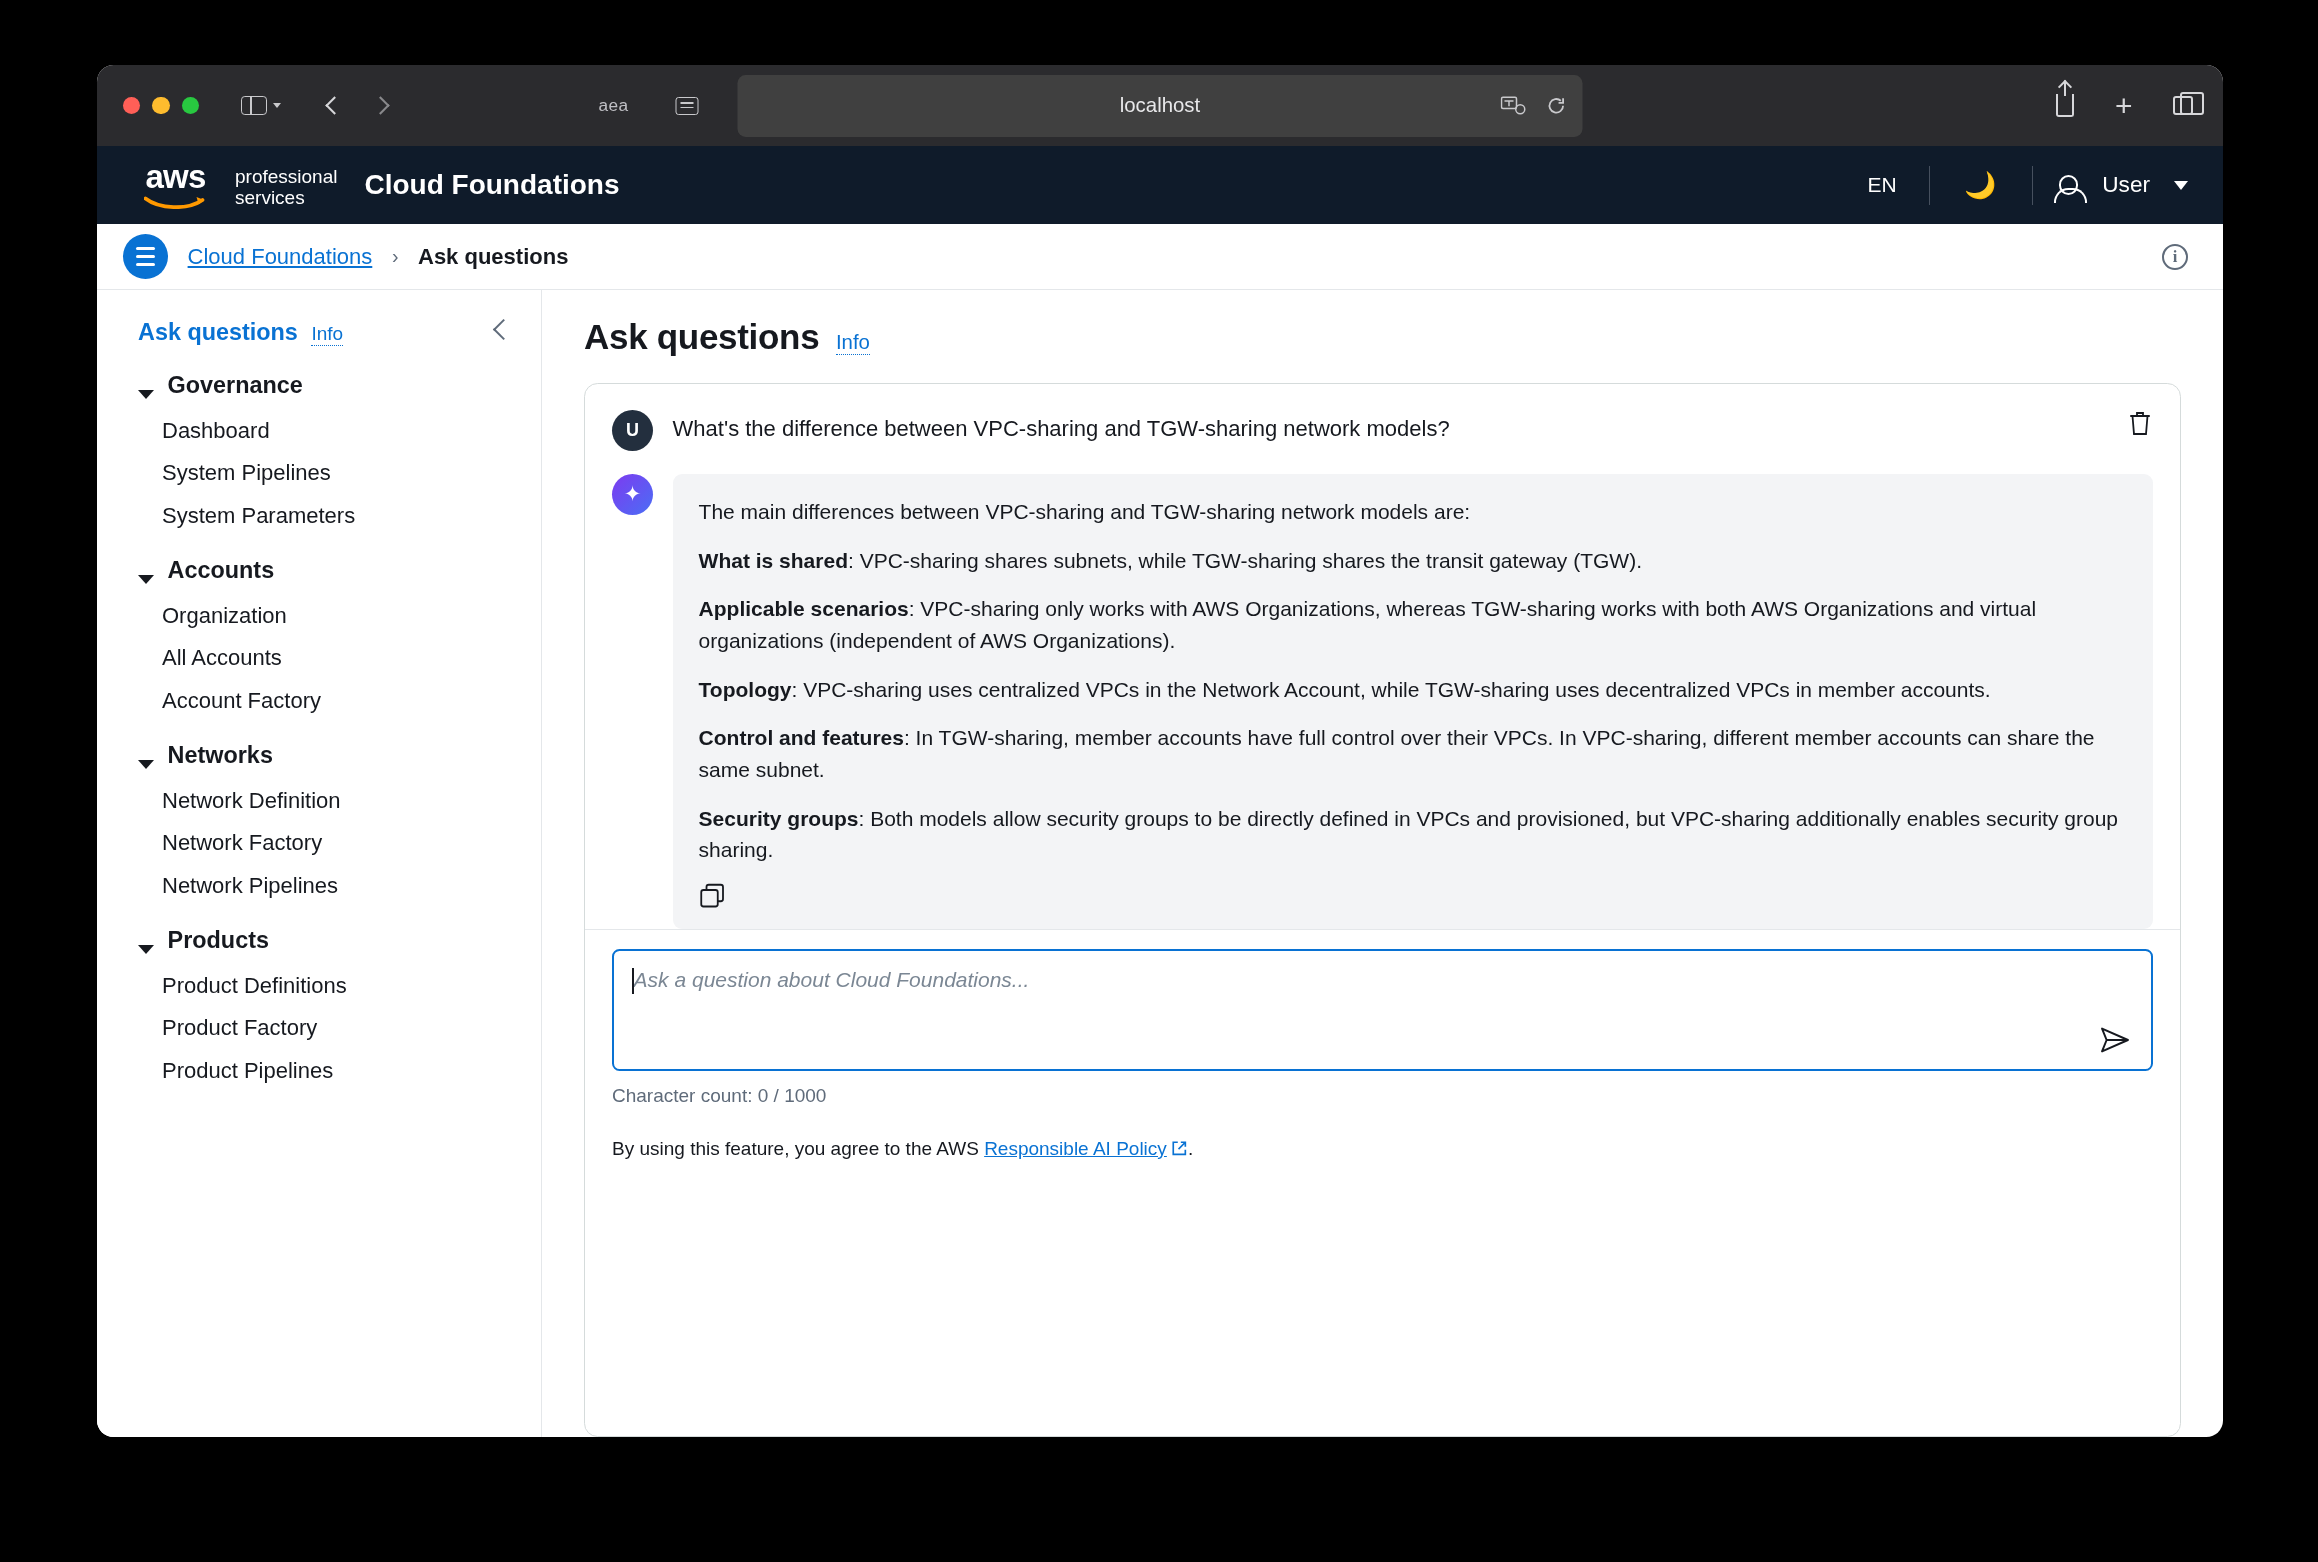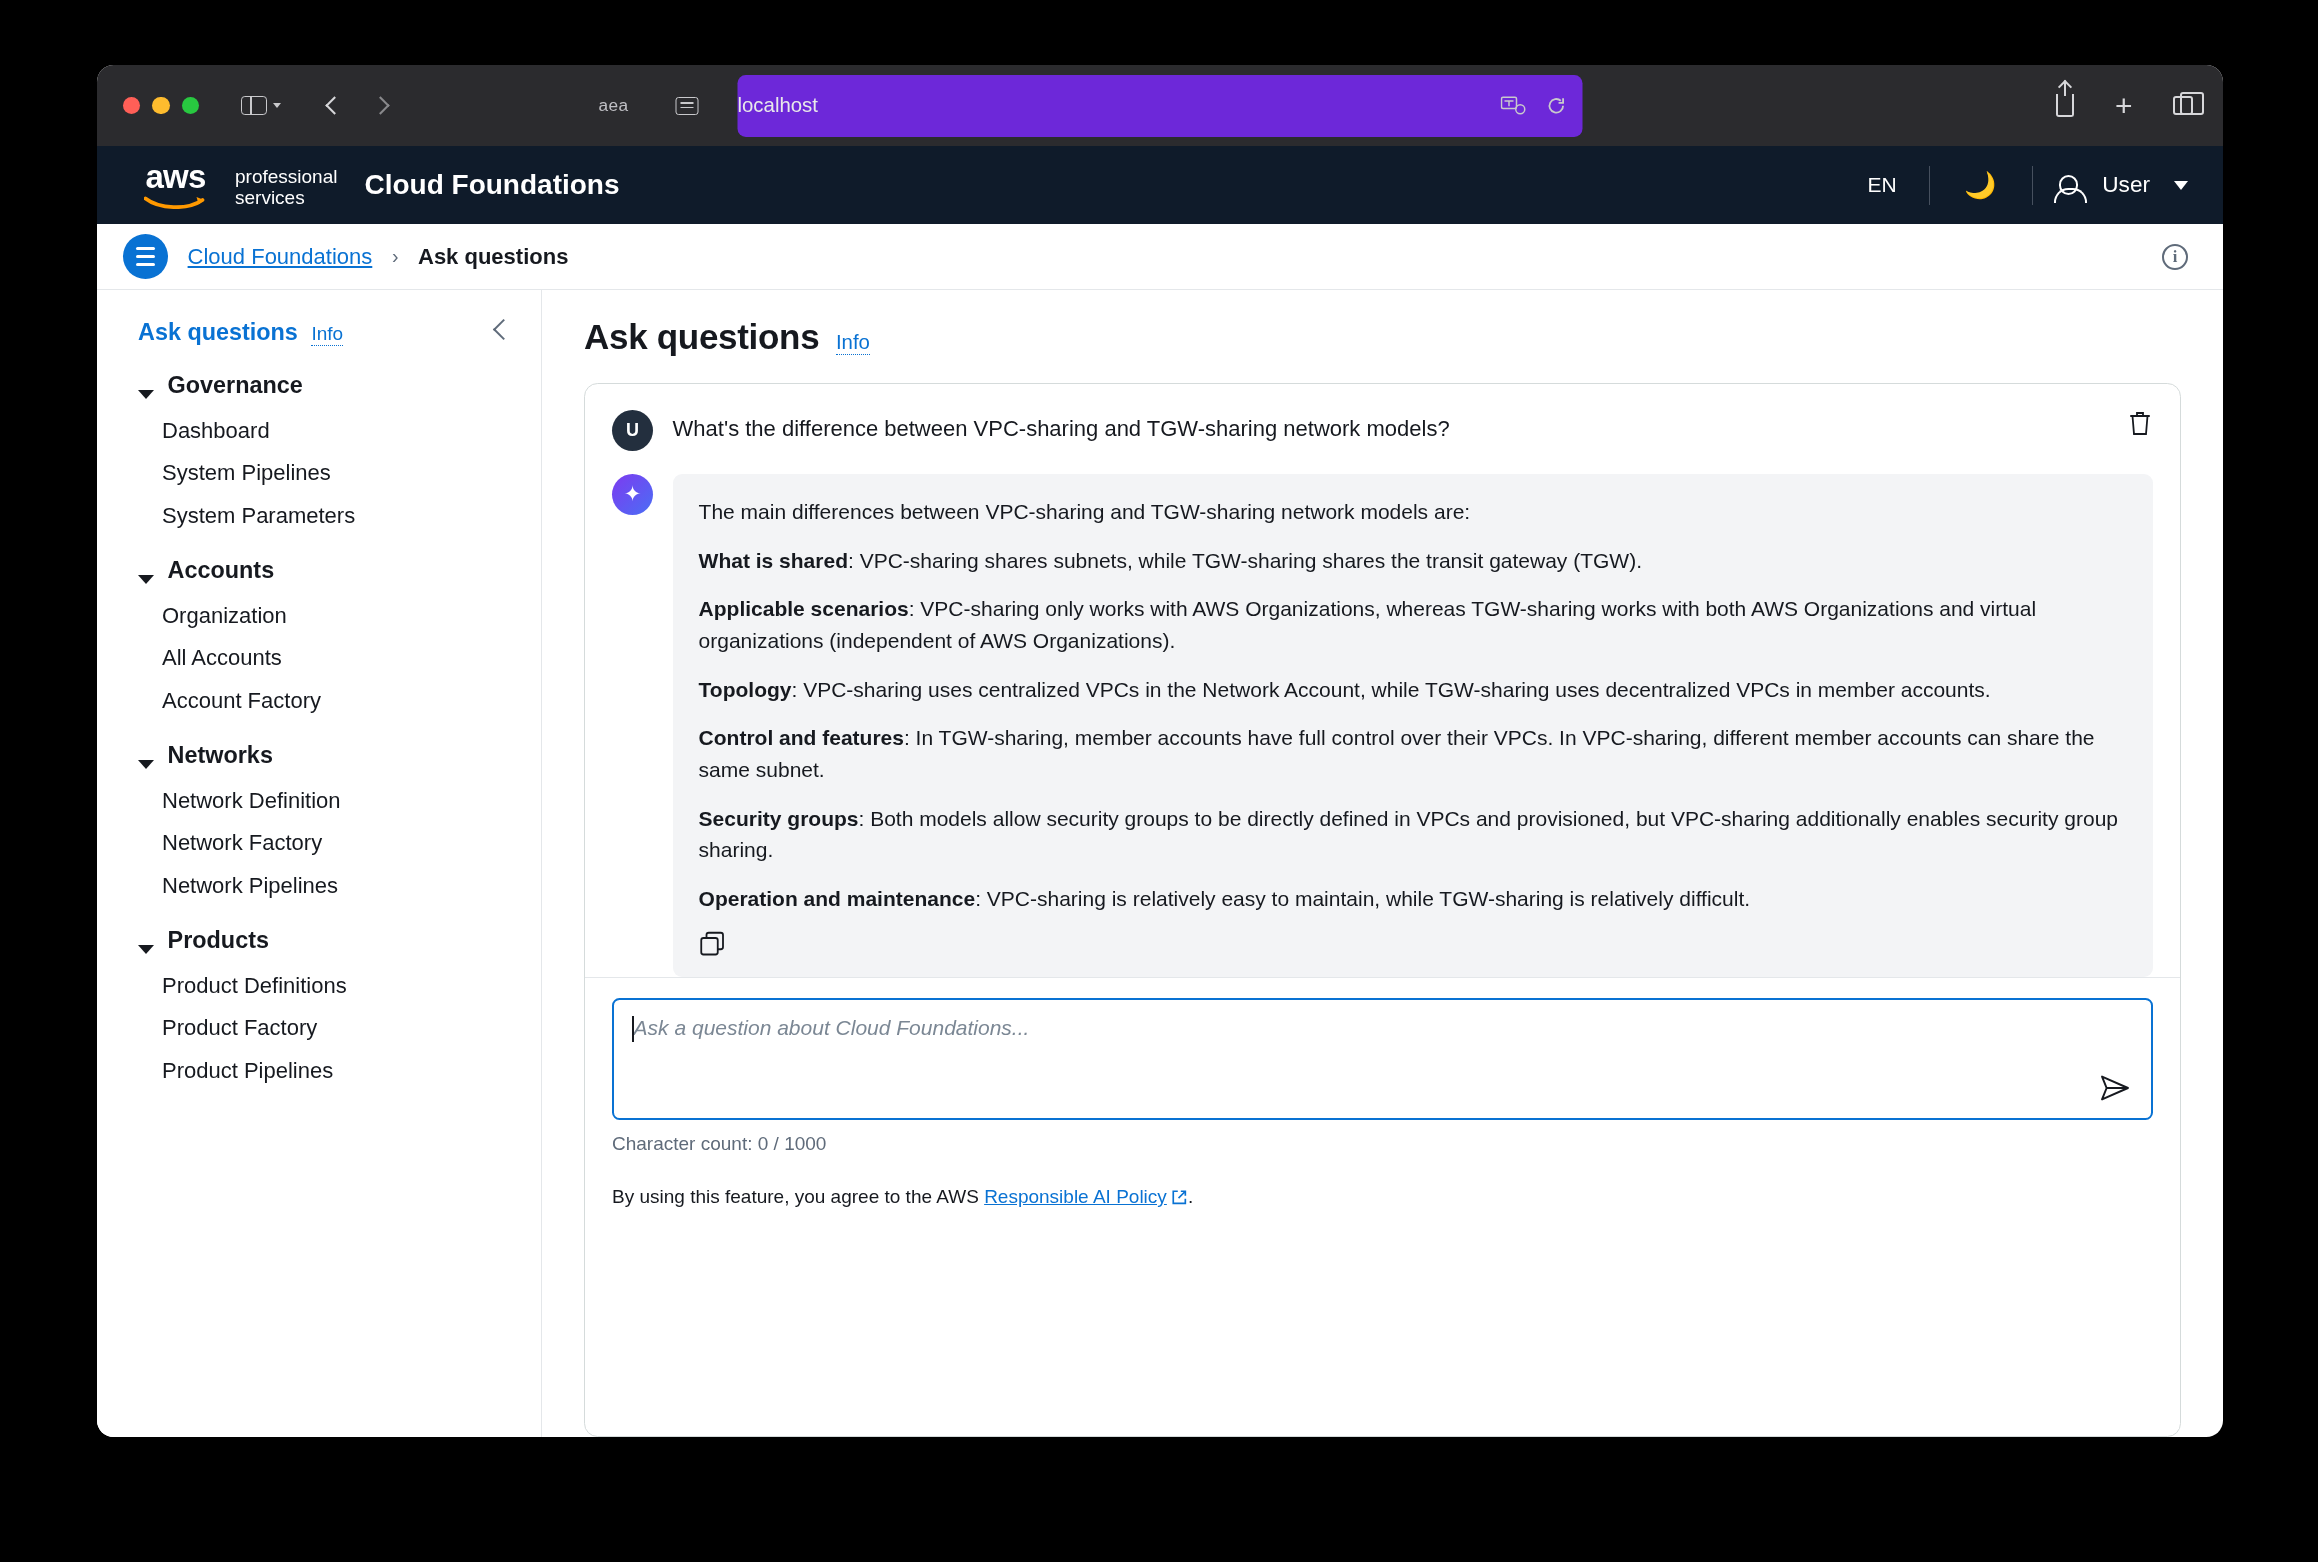--- a/index.html
+++ b/index.html
@@ -74,9 +74,9 @@
     position: absolute;
     left: 50%; transform: translateX(-50%);
     width: 845px; height: 62px;
-    background: #6d28d9;
+    background: #404040;
     border-radius: 8.3px;
-    display: flex; align-items: center; 
+    display: flex; align-items: center; justify-content: center;
     color: #e8e8ea;
     font-size: 20.4px;
   }

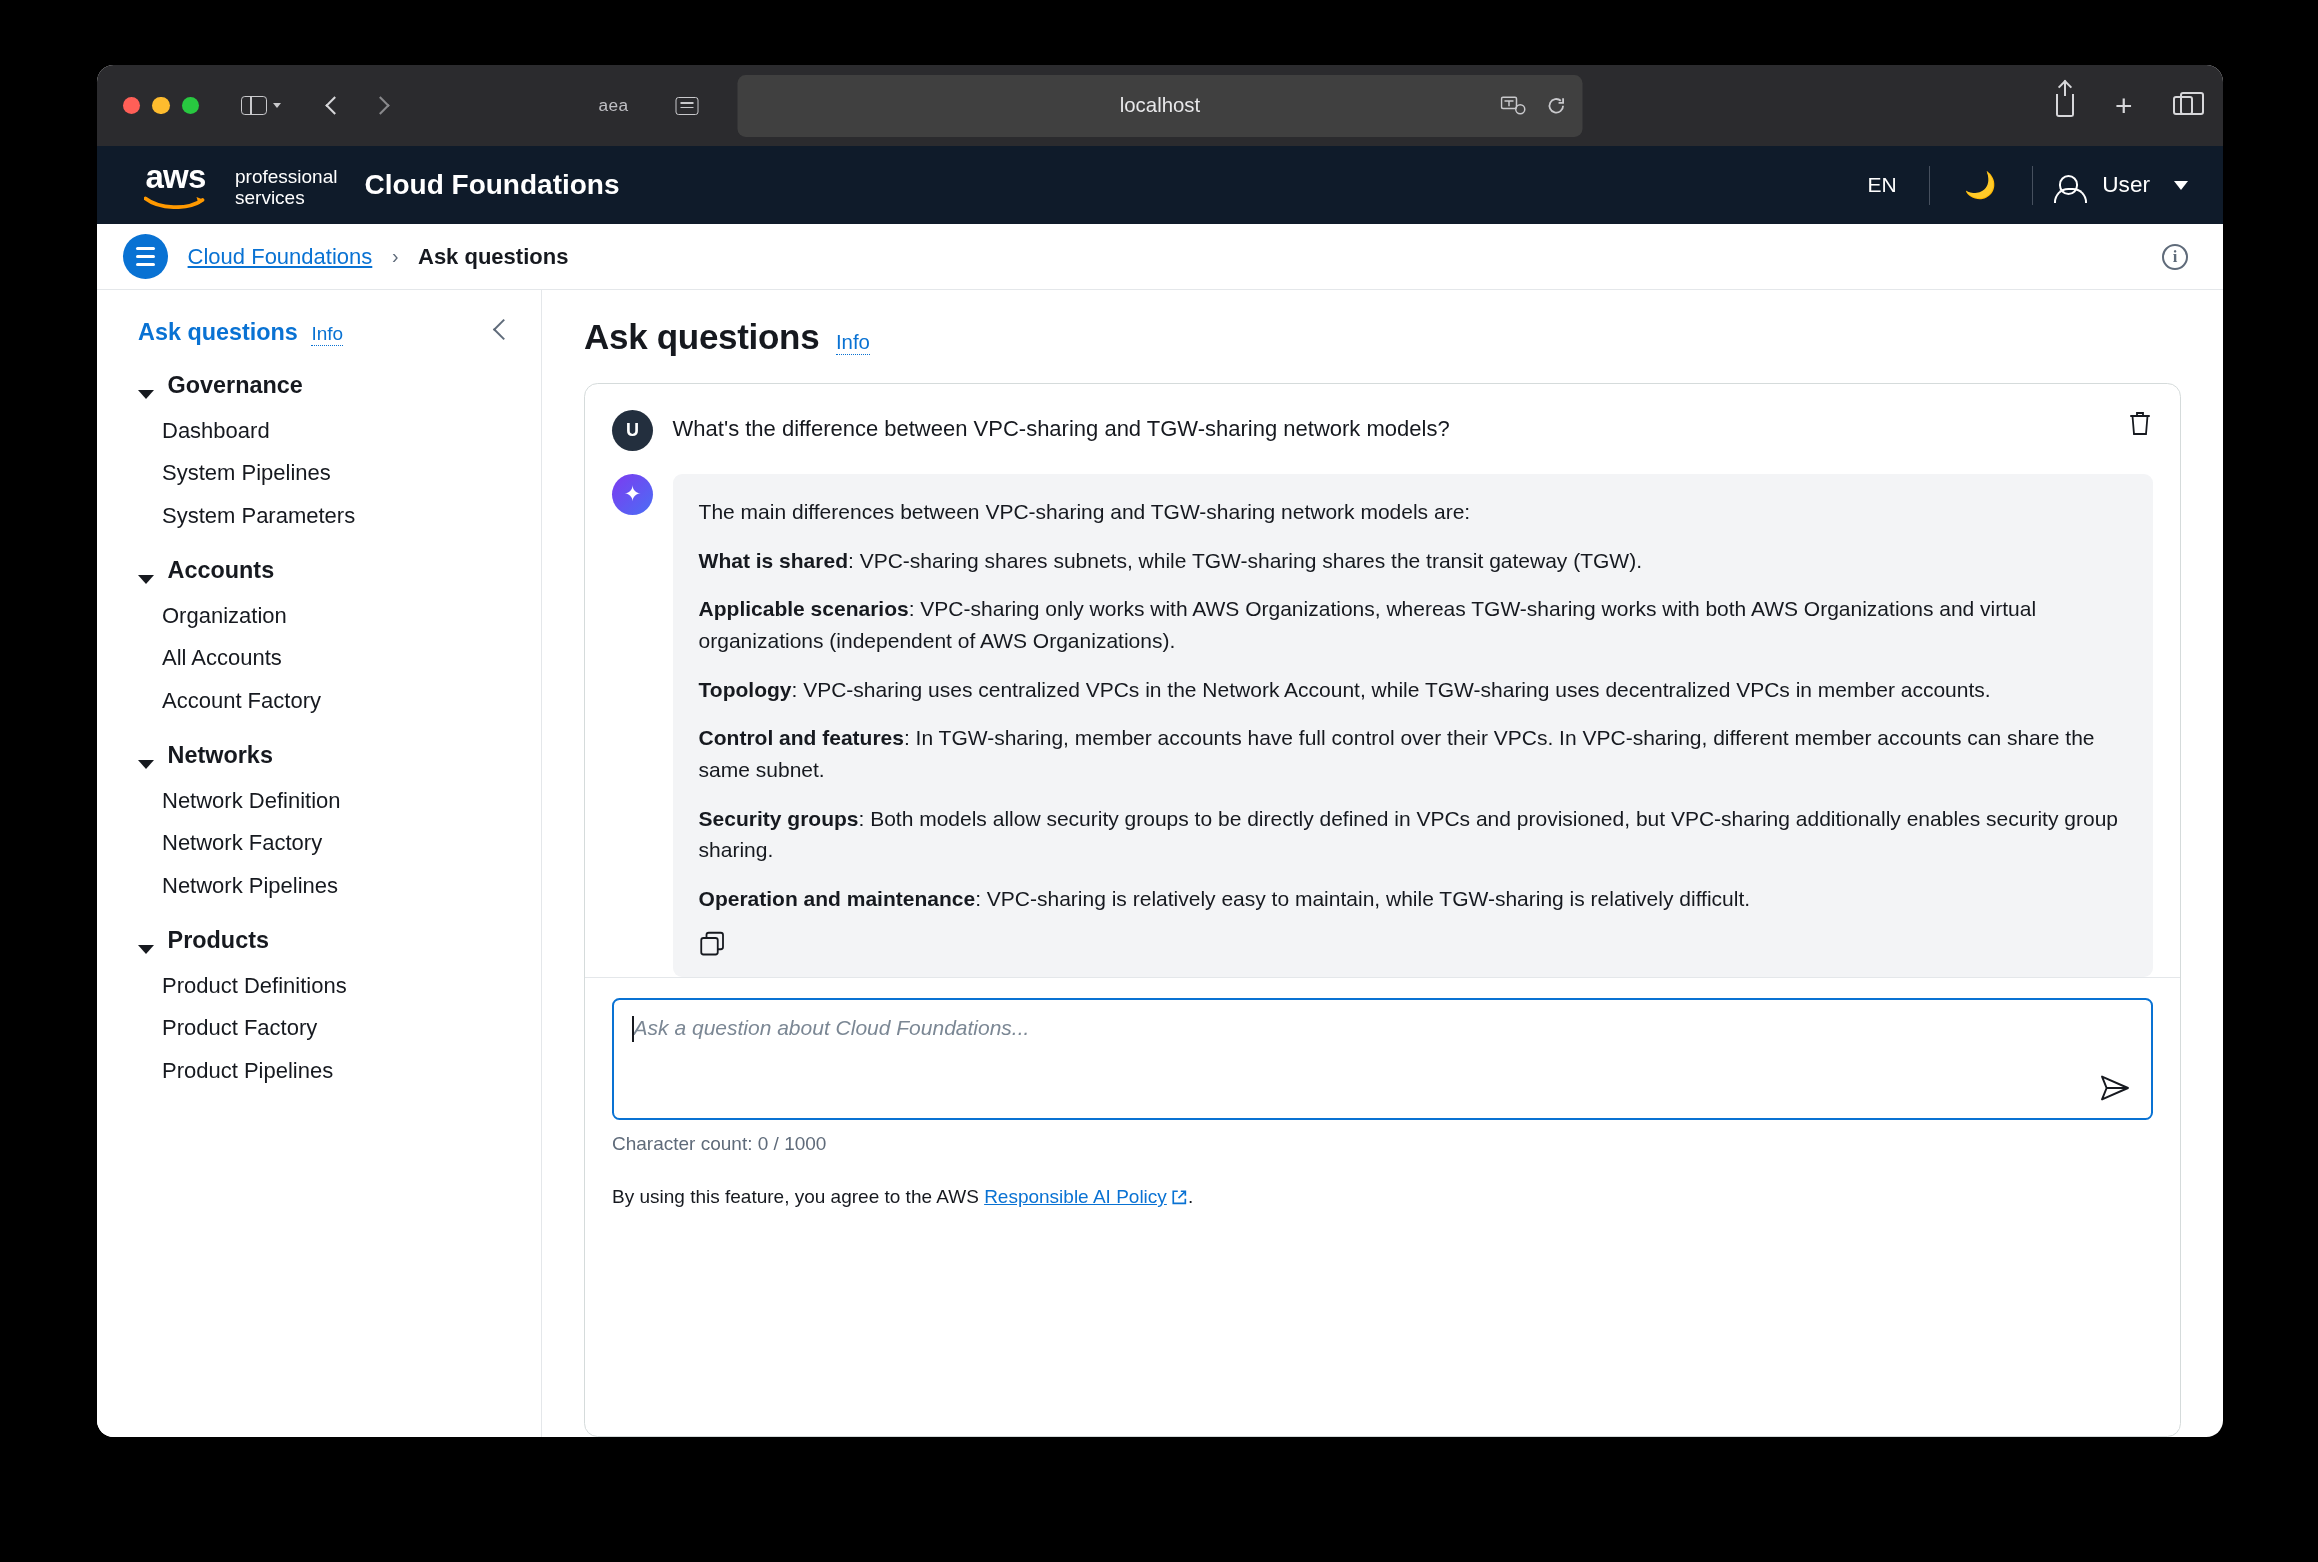--- a/index.html
+++ b/index.html
@@ -476,9 +476,6 @@
               </div>
               <div class="bot-p">
                 <b>Security groups</b><span>: Both models allow security groups to be directly defined in VPCs and provisioned, but VPC-sharing additionally enables security group sharing.</span>
-              </div>
-              <div class="bot-p">
-                <b>Operation and maintenance</b><span>: VPC-sharing is relatively easy to maintain, while TGW-sharing is relatively difficult.</span>
               </div>
 
               <div class="copy-ic">

